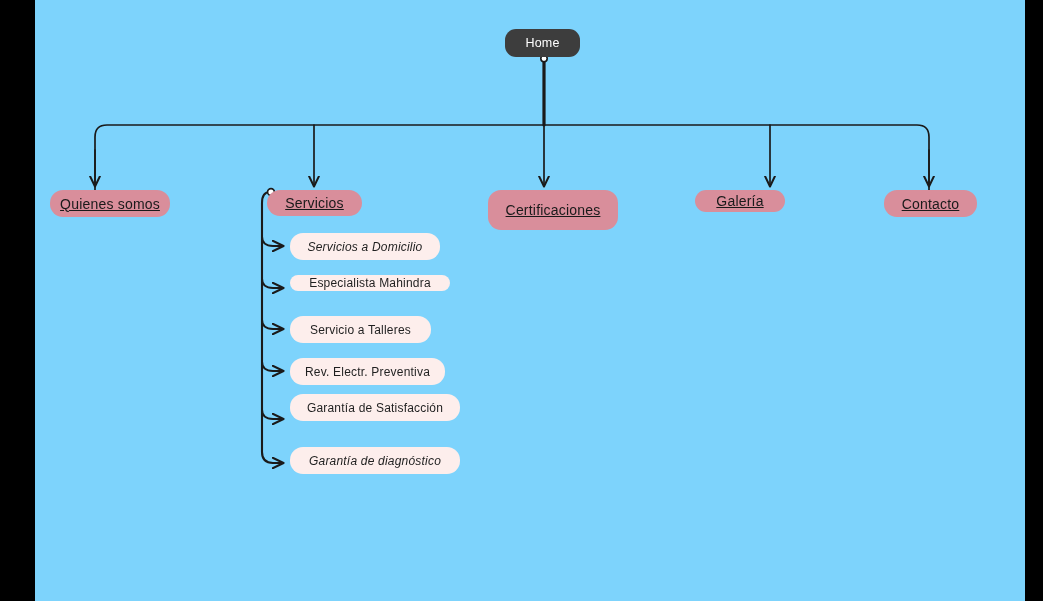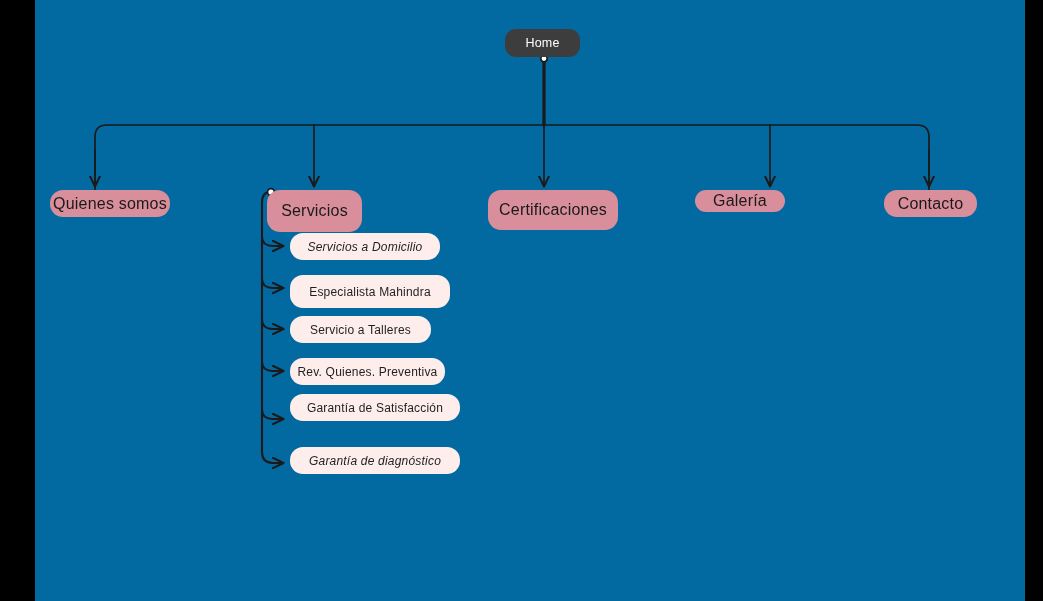--- a/index.html
+++ b/index.html
@@ -27,7 +27,7 @@
     top: 0;
     width: 990px;
     height: 601px;
-    background: #0369a1;
+    background: #7dd3fc;
   }
 
   #edges {

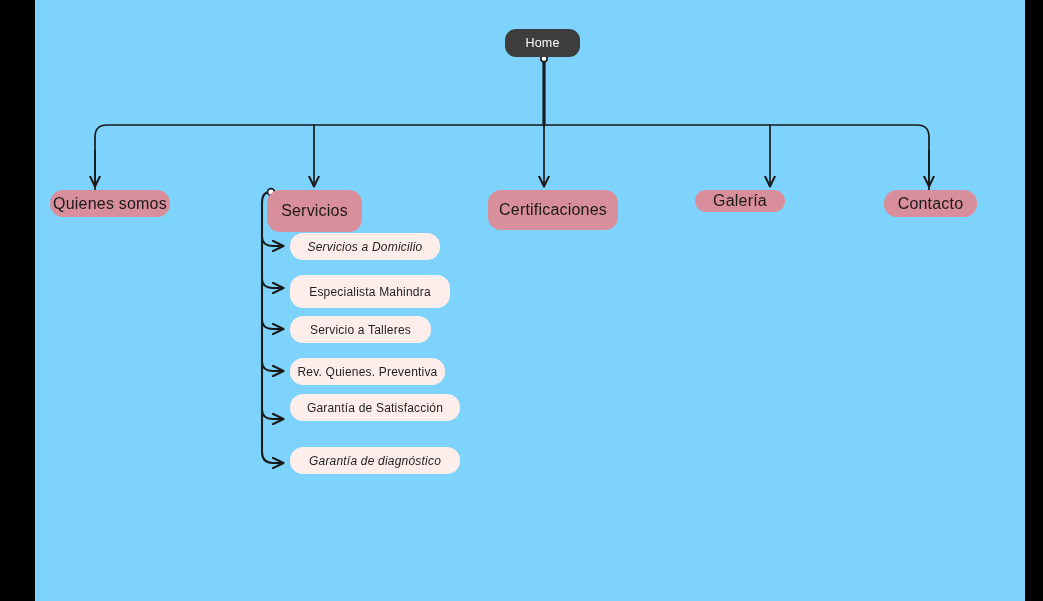--- a/index.html
+++ b/index.html
@@ -60,8 +60,9 @@
   .node-l2 {
     background: #d98e9b;
     color: #1a1a1a;
-    font-size: 16px;
+    font-size: 14px;
     border-radius: 13px;
+    text-decoration: underline;
   }
 
   .node-l3 {

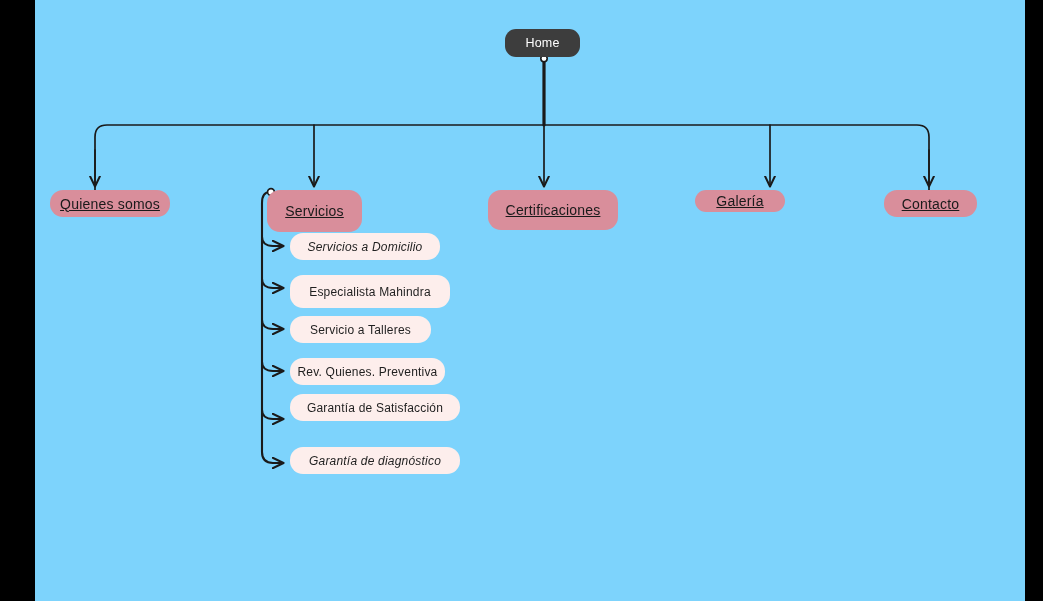--- a/index.html
+++ b/index.html
@@ -125,7 +125,7 @@
       <span>Quienes somos</span>
     </div>
 
-    <div class="node node-l2" style="left:232px; top:190px; width:95px; height:42px;">
+    <div class="node node-l2" style="left:232px; top:190px; width:95px; height:26px;">
       <span>Servicios</span>
     </div>
 

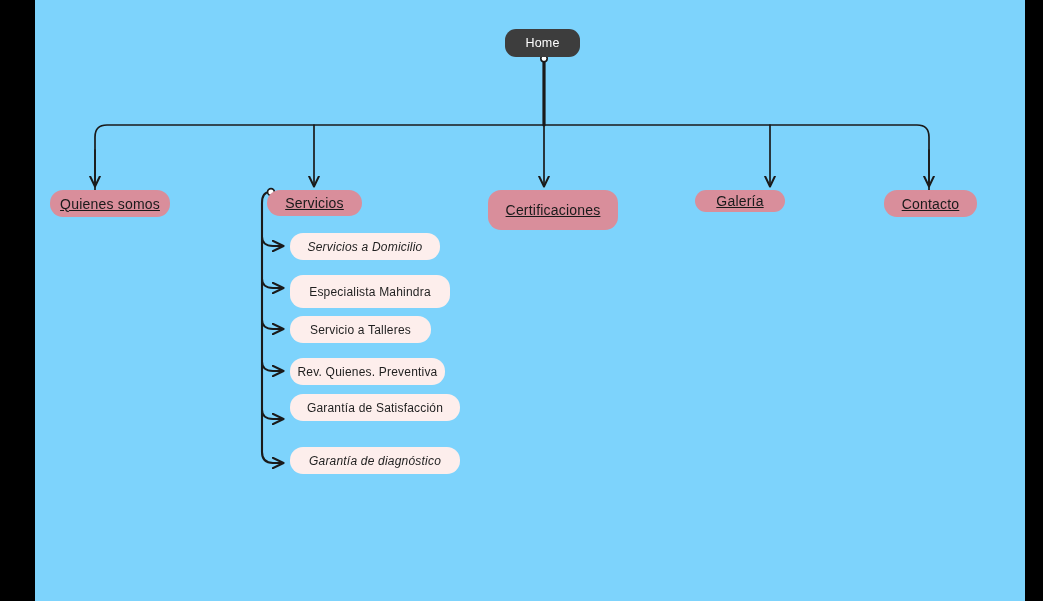--- a/index.html
+++ b/index.html
@@ -145,7 +145,7 @@
       <span>Servicios a Domicilio</span>
     </div>
 
-    <div class="node node-l3" style="left:255px; top:275px; width:160px; height:33px;justify-content:center;">
+    <div class="node node-l3" style="left:255px; top:275px; width:160px; height:16px;justify-content:center;">
       <span>Especialista Mahindra</span>
     </div>
 

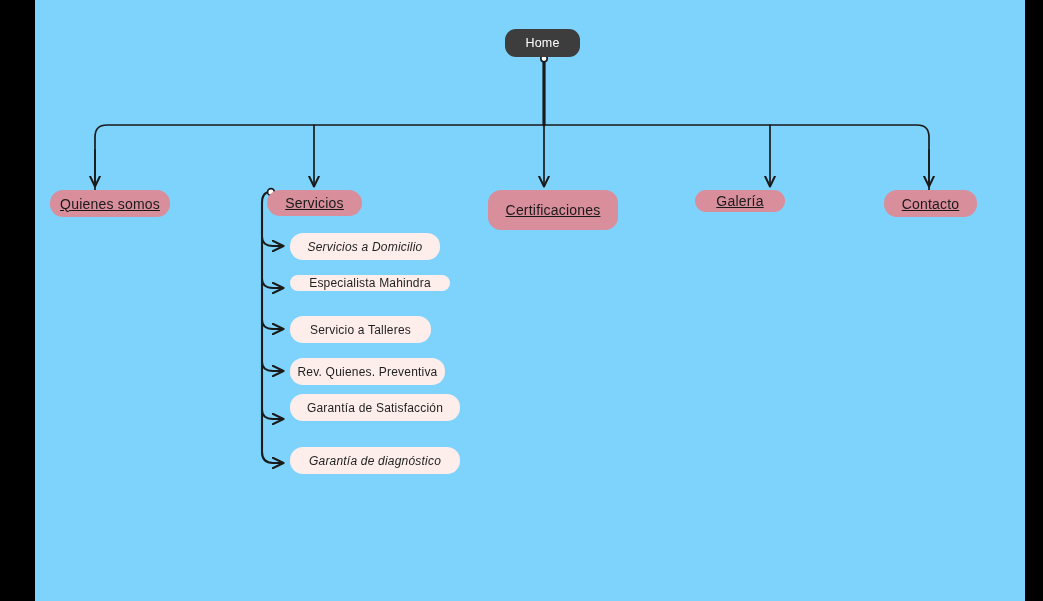--- a/index.html
+++ b/index.html
@@ -154,7 +154,7 @@
     </div>
 
     <div class="node node-l3" style="left:255px; top:358px; width:155px; height:27px;">
-      <span>Rev. Quienes. Preventiva</span>
+      <span>Rev. Electr. Preventiva</span>
     </div>
 
     <div class="node node-l3" style="left:255px; top:394px; width:170px; height:27px;">

